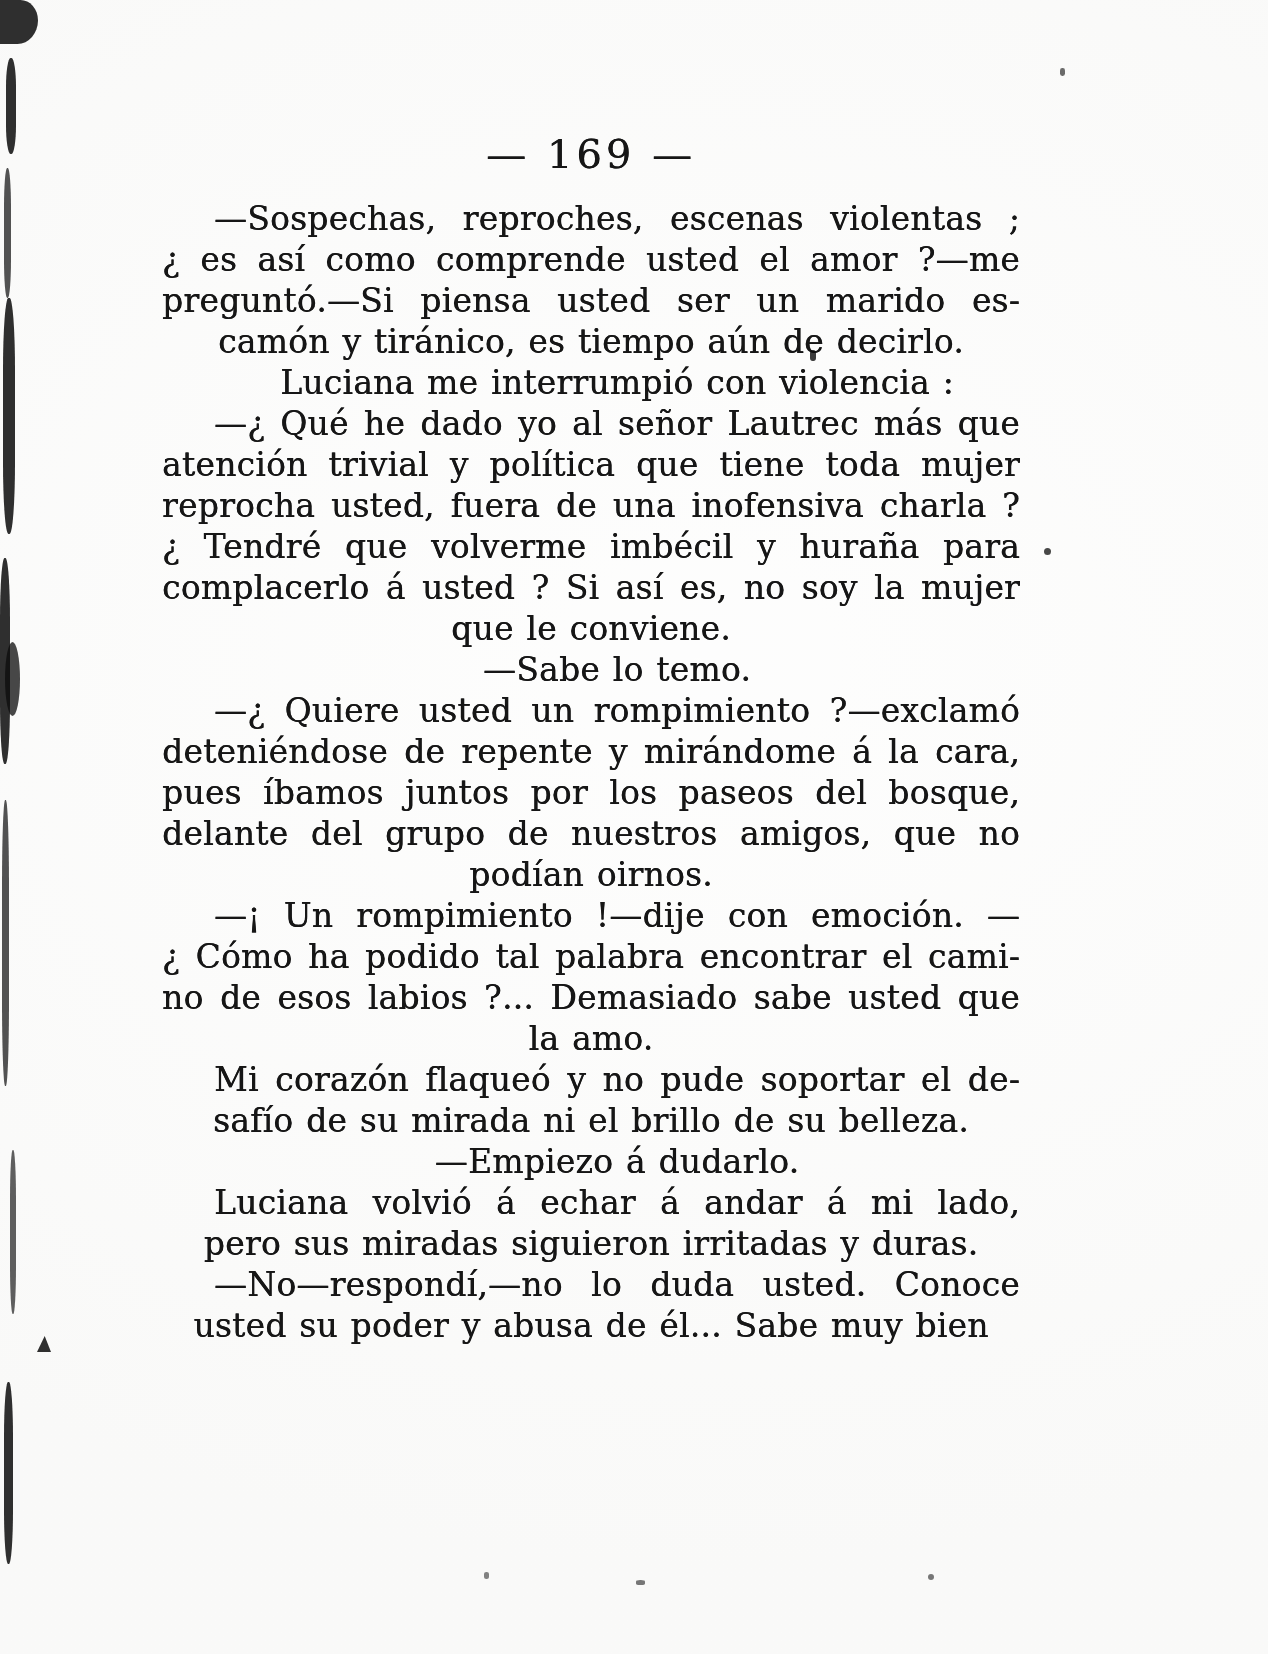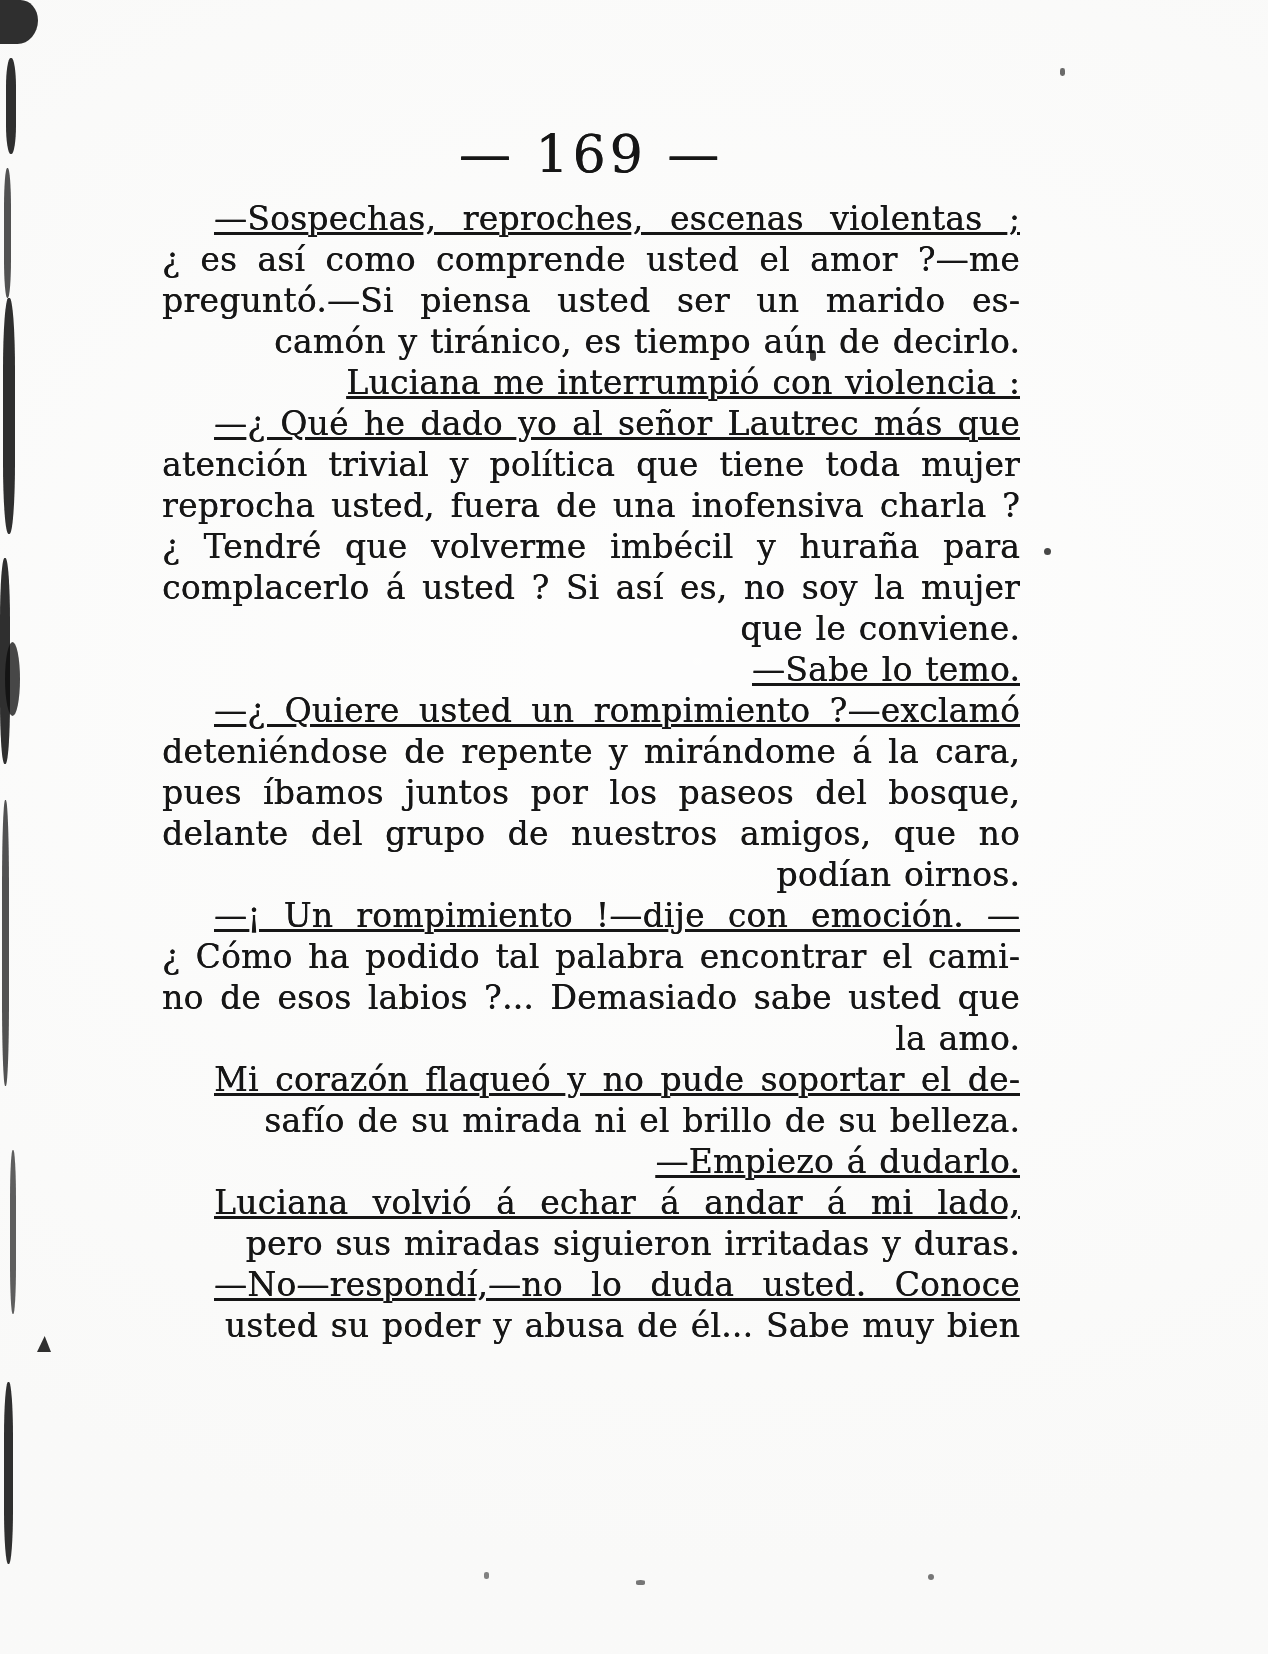--- a/index.html
+++ b/index.html
@@ -26,7 +26,7 @@
   }
   .page-number {
     text-align: center;
-    font-size: 52px;
+    font-size: 40px;
     line-height: 48px;
     letter-spacing: 4px;
     margin-bottom: 20px;

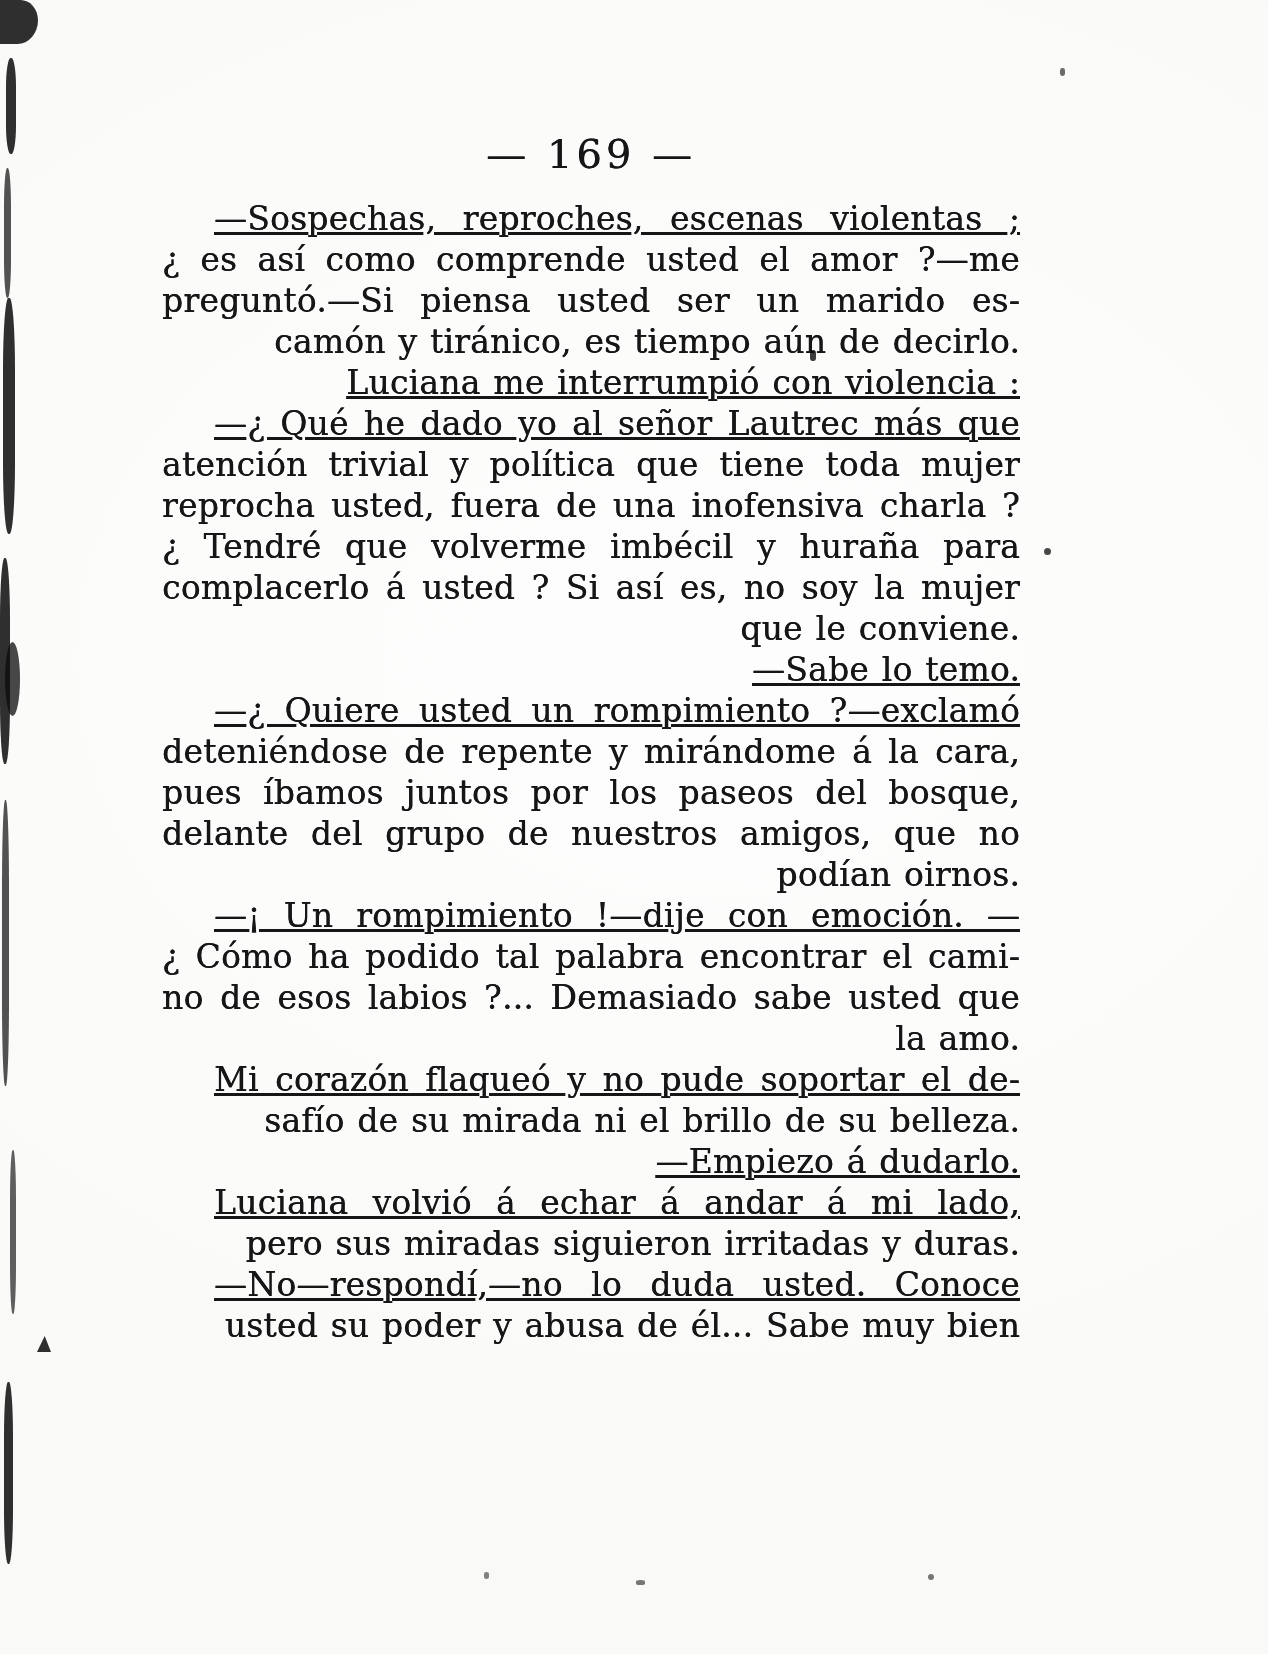--- a/index.html
+++ b/index.html
@@ -49,7 +49,7 @@
   .line::after { content: ""; display: inline-block; width: 100%; }
   .line.last { text-align: right; }
   .line.last::after { width: 0; }
-  .line.first { text-indent: 52px; text-decoration: underline; }
+  .line.first { text-indent: 52px; }
 
   
   .artifact {

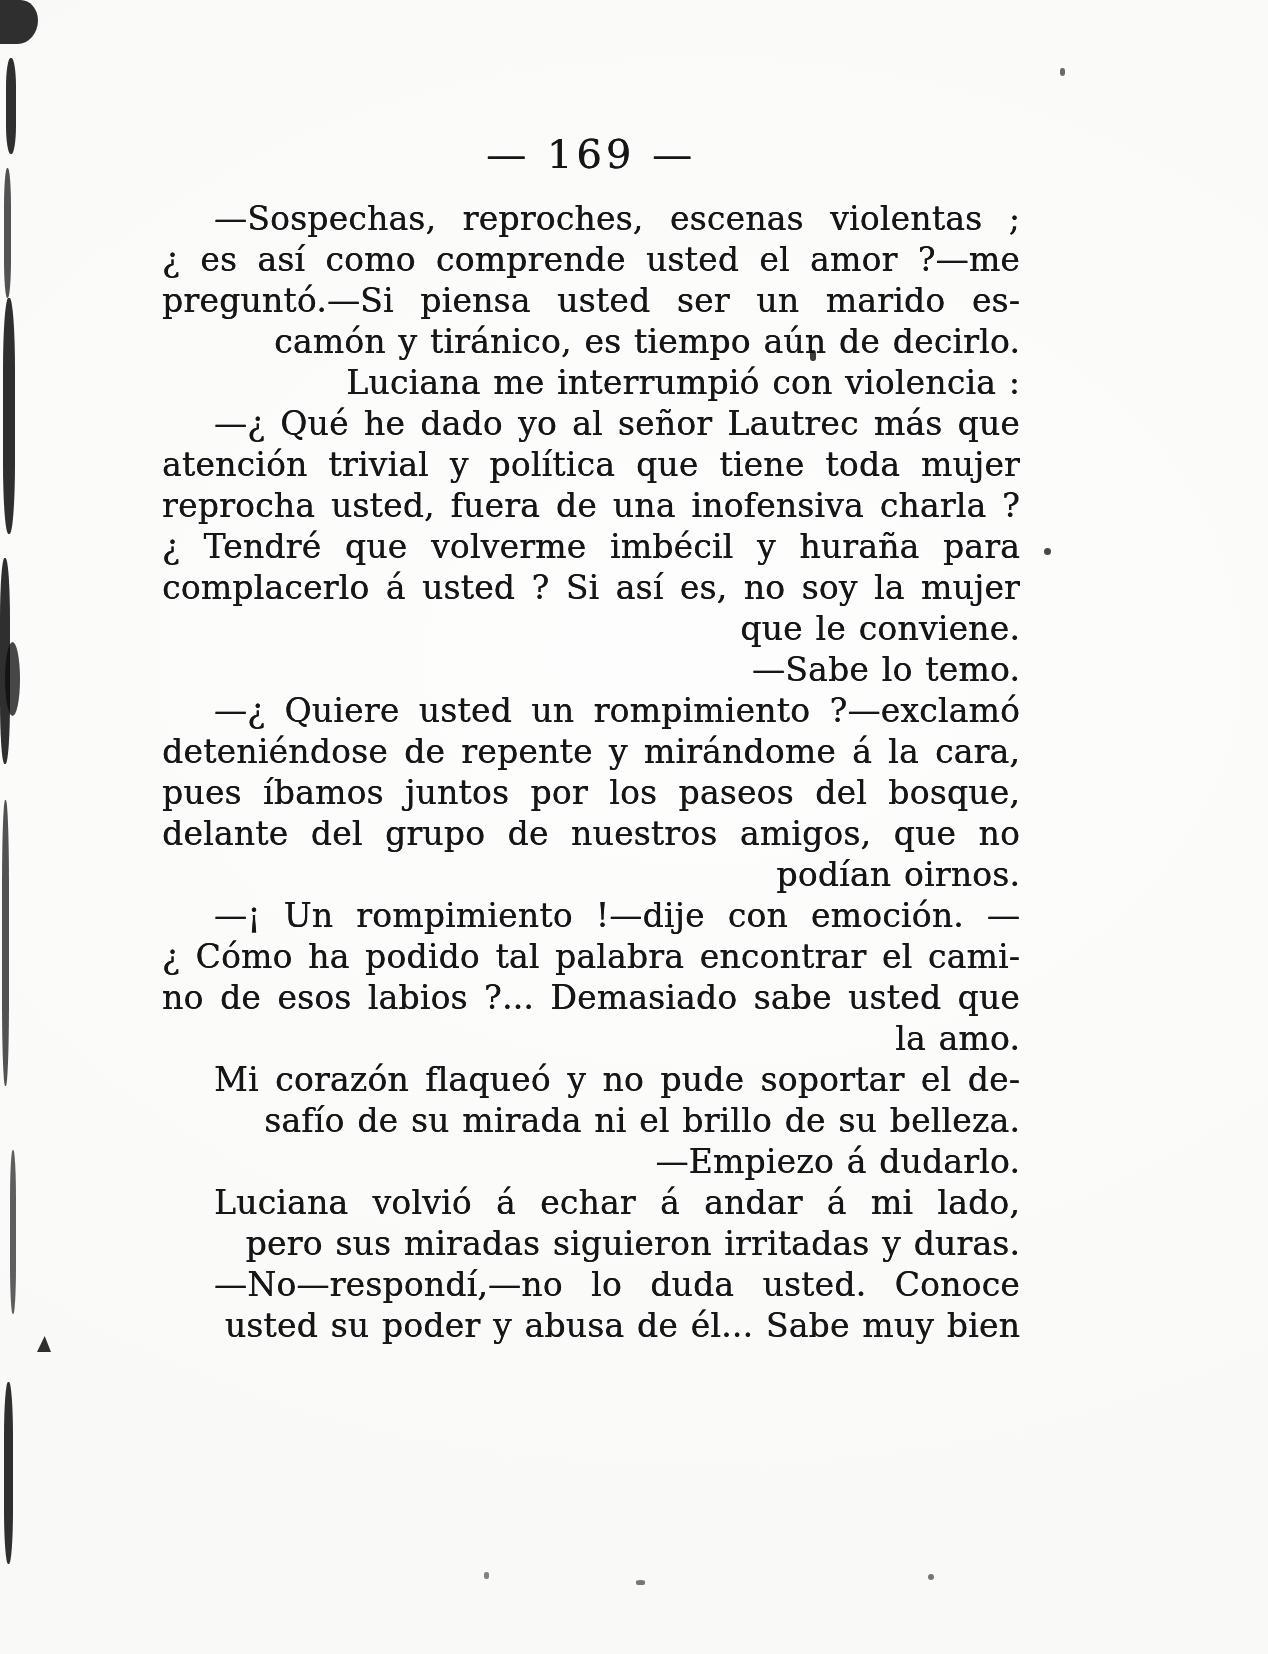--- a/index.html
+++ b/index.html
@@ -47,7 +47,7 @@
   }
   
   .line::after { content: ""; display: inline-block; width: 100%; }
-  .line.last { text-align: right; }
+  .line.last { text-align: center; }
   .line.last::after { width: 0; }
   .line.first { text-indent: 52px; }
 

